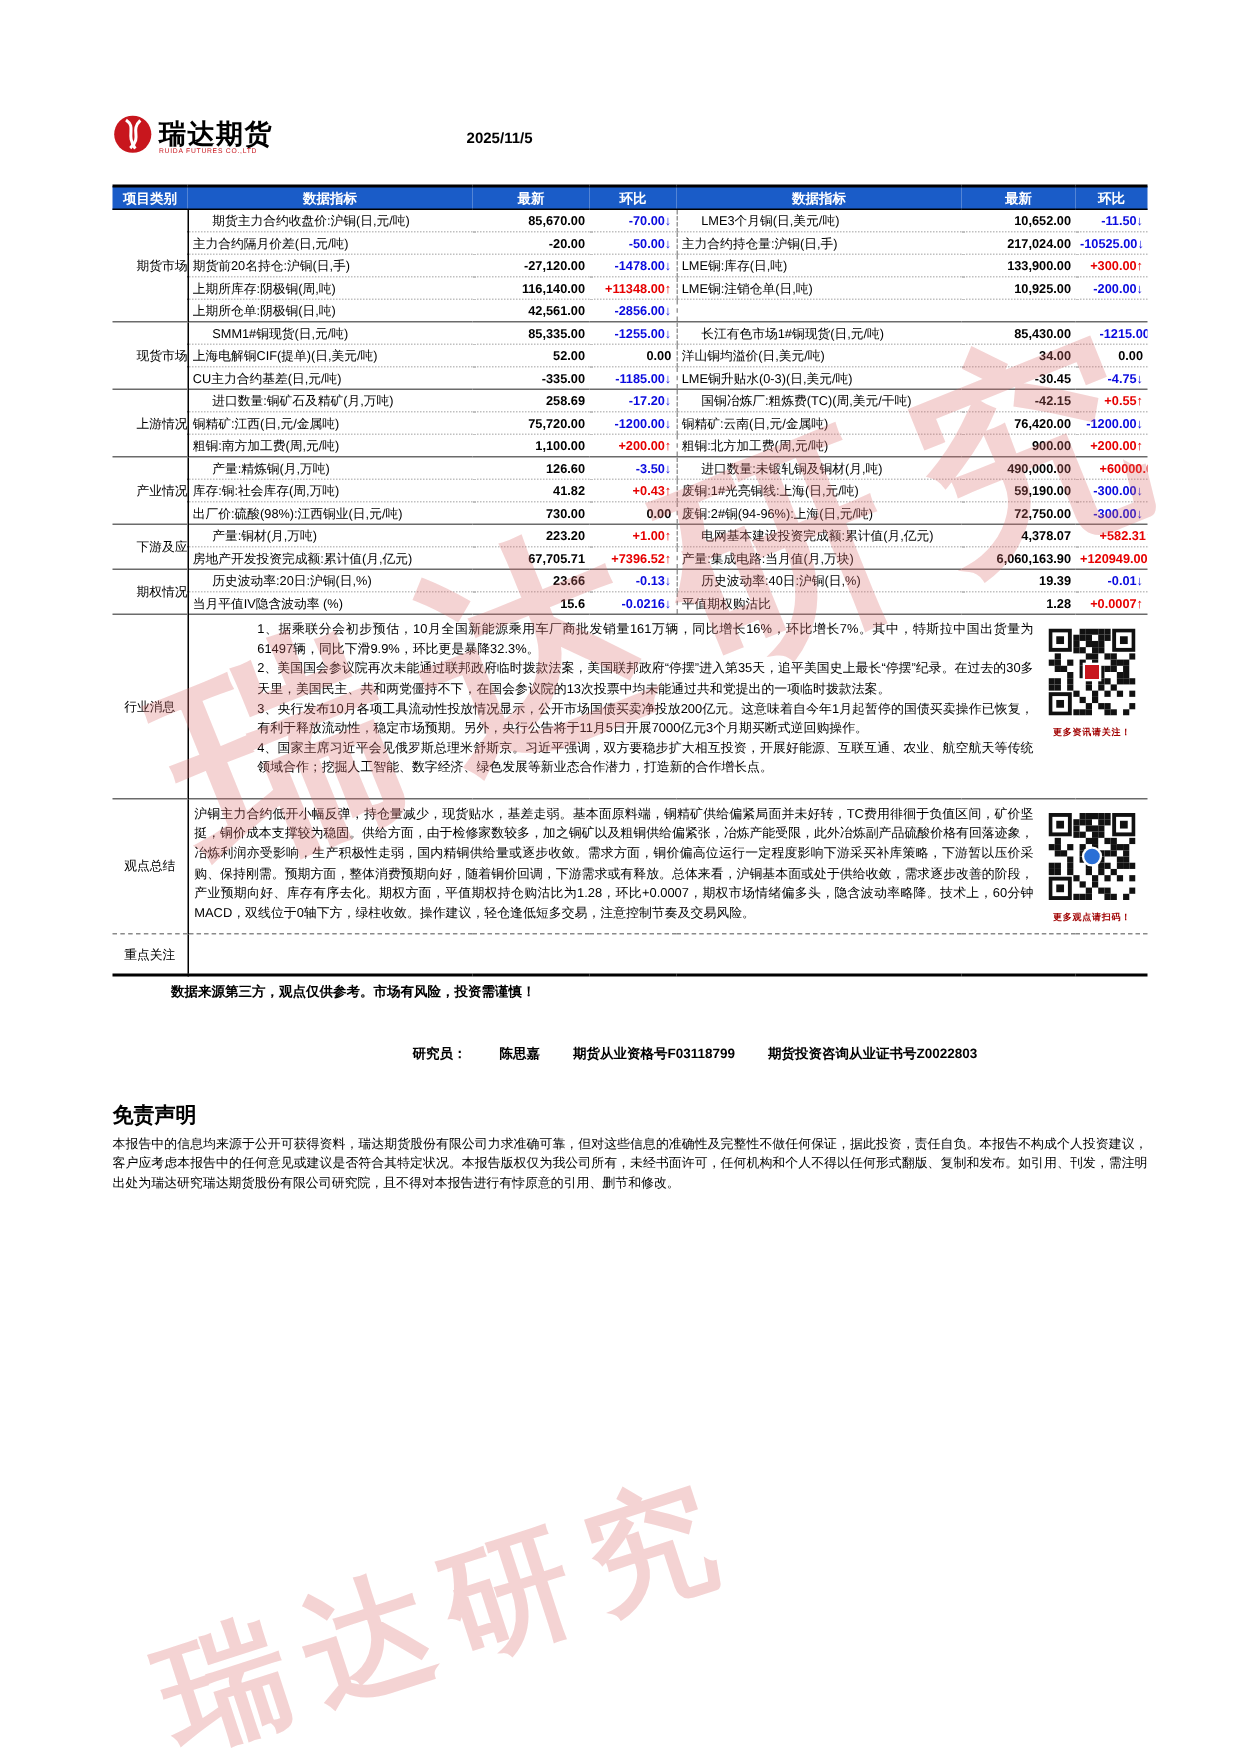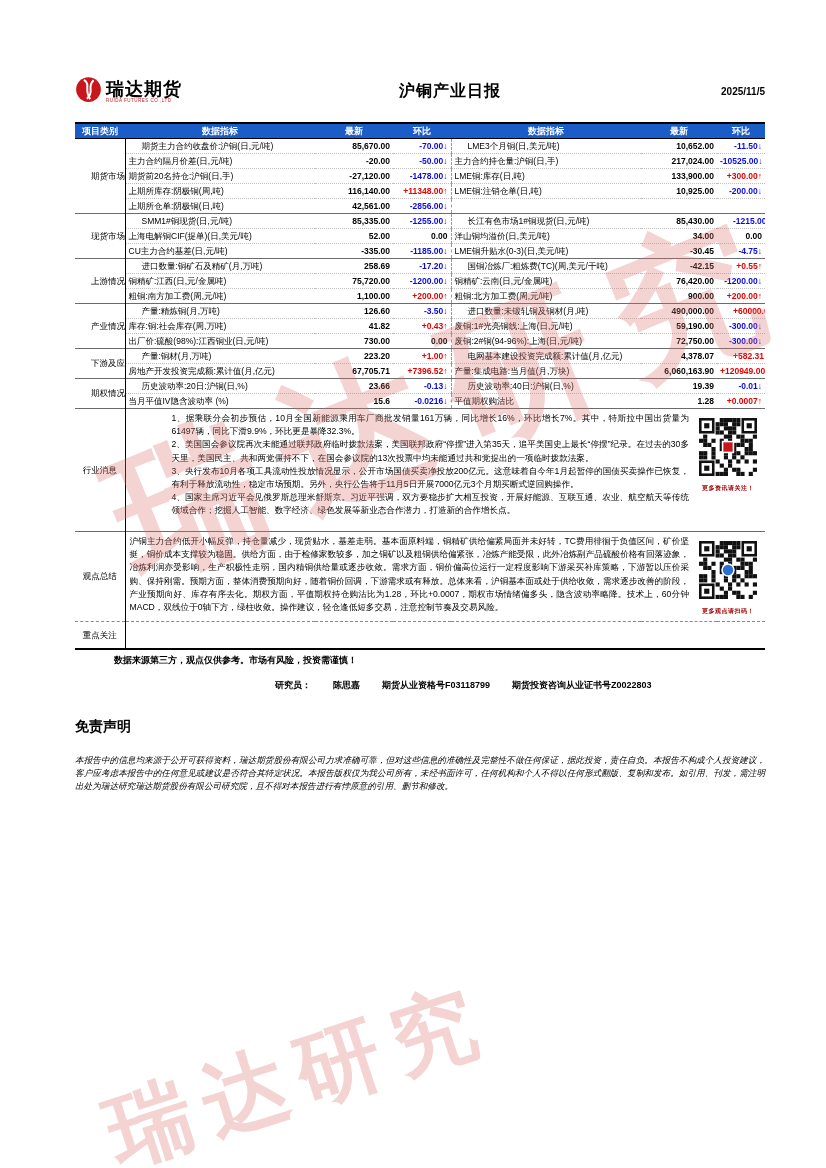--- a/index.html
+++ b/index.html
@@ -80,7 +80,6 @@
         <div class="brand-sub">RUIDA FUTURES CO.,LTD</div>
       </span>
     </div>
-    <div class="rpt-title">沪铜产业日报</div>
     <div class="rpt-date">2025/11/5</div>
   </div>
 

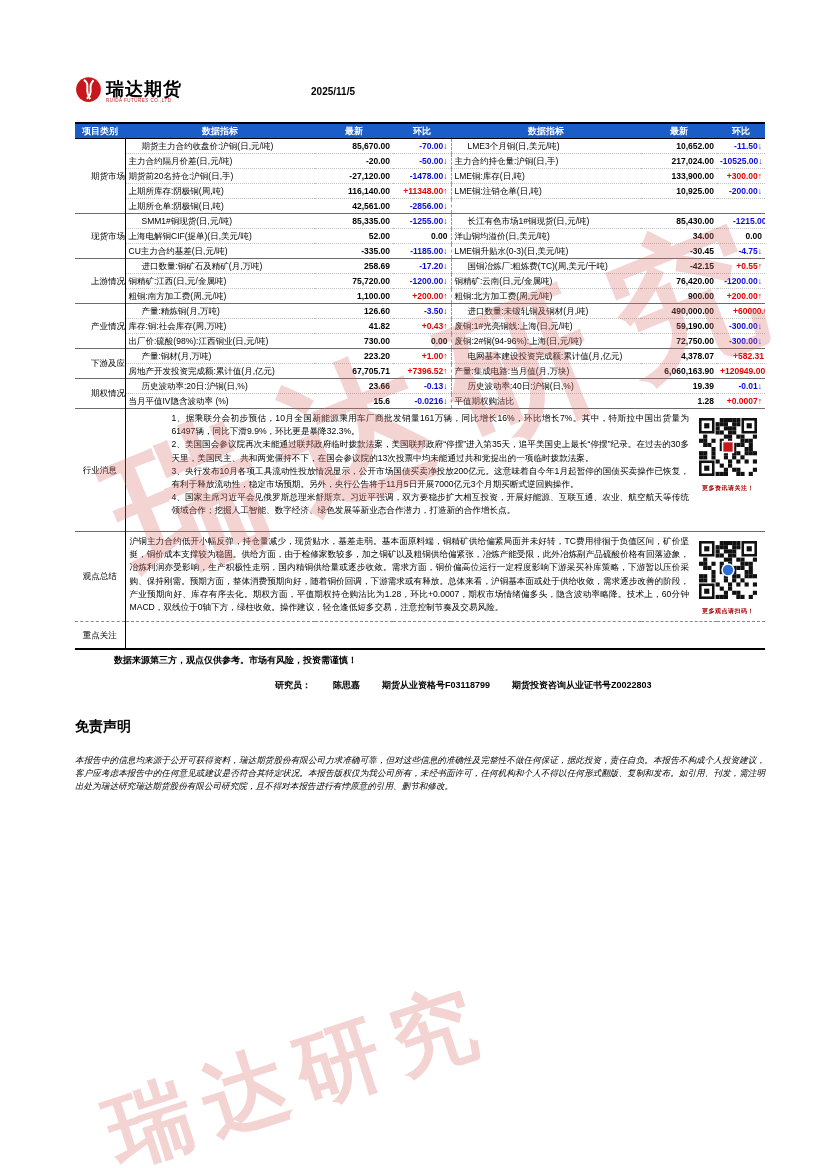--- a/index.html
+++ b/index.html
@@ -50,7 +50,7 @@
   .qr-caption{font-size:6px;color:#a00000;font-weight:bold;margin-top:2px;letter-spacing:.5px;}
   
   .risk-note{font-size:9px;font-weight:bold;margin-top:4px;margin-left:39px;}
-  .researcher{display:flex;font-size:9px;font-weight:bold;margin-top:12px;margin-left:200px;gap:22px;text-align:right;}
+  .researcher{display:flex;font-size:9px;font-weight:bold;margin-top:28px;margin-left:200px;gap:22px;text-align:right;}
   .disc-title{font-size:14px;font-weight:bold;margin-top:26px;}
   .disc-text{font-size:8.6px;line-height:13px;text-align:justify;margin-top:18px;font-style:italic;}
   

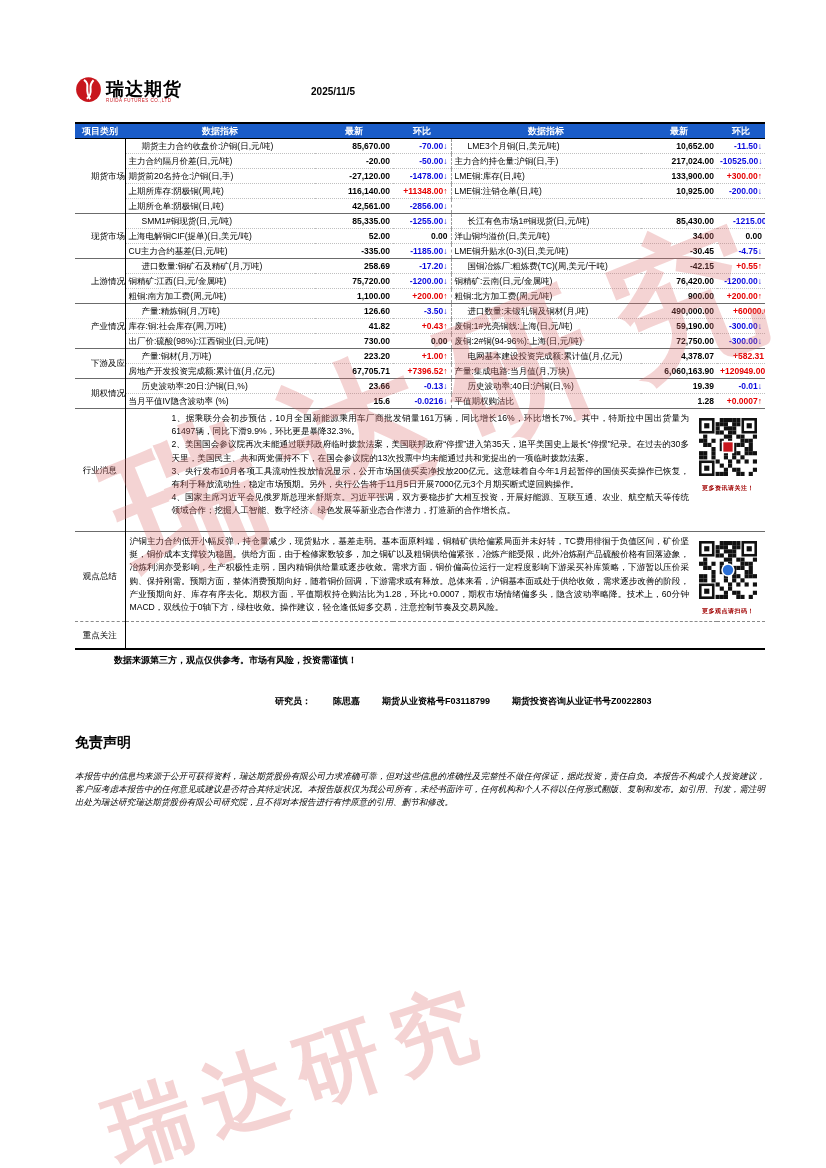--- a/index.html
+++ b/index.html
@@ -52,7 +52,7 @@
   .risk-note{font-size:9px;font-weight:bold;margin-top:4px;margin-left:39px;}
   .researcher{display:flex;font-size:9px;font-weight:bold;margin-top:28px;margin-left:200px;gap:22px;text-align:right;}
   .disc-title{font-size:14px;font-weight:bold;margin-top:26px;}
-  .disc-text{font-size:8.6px;line-height:13px;text-align:justify;margin-top:18px;font-style:italic;}
+  .disc-text{font-size:8.6px;line-height:13px;text-align:justify;margin-top:3px;}
   
   .wm{position:absolute;color:var(--wm);font-weight:bold;pointer-events:none;z-index:4;white-space:nowrap;}
   .wm1{left:120px;top:430px;font-size:150px;letter-spacing:28px;transform:rotate(-22deg);transform-origin:left center;}

